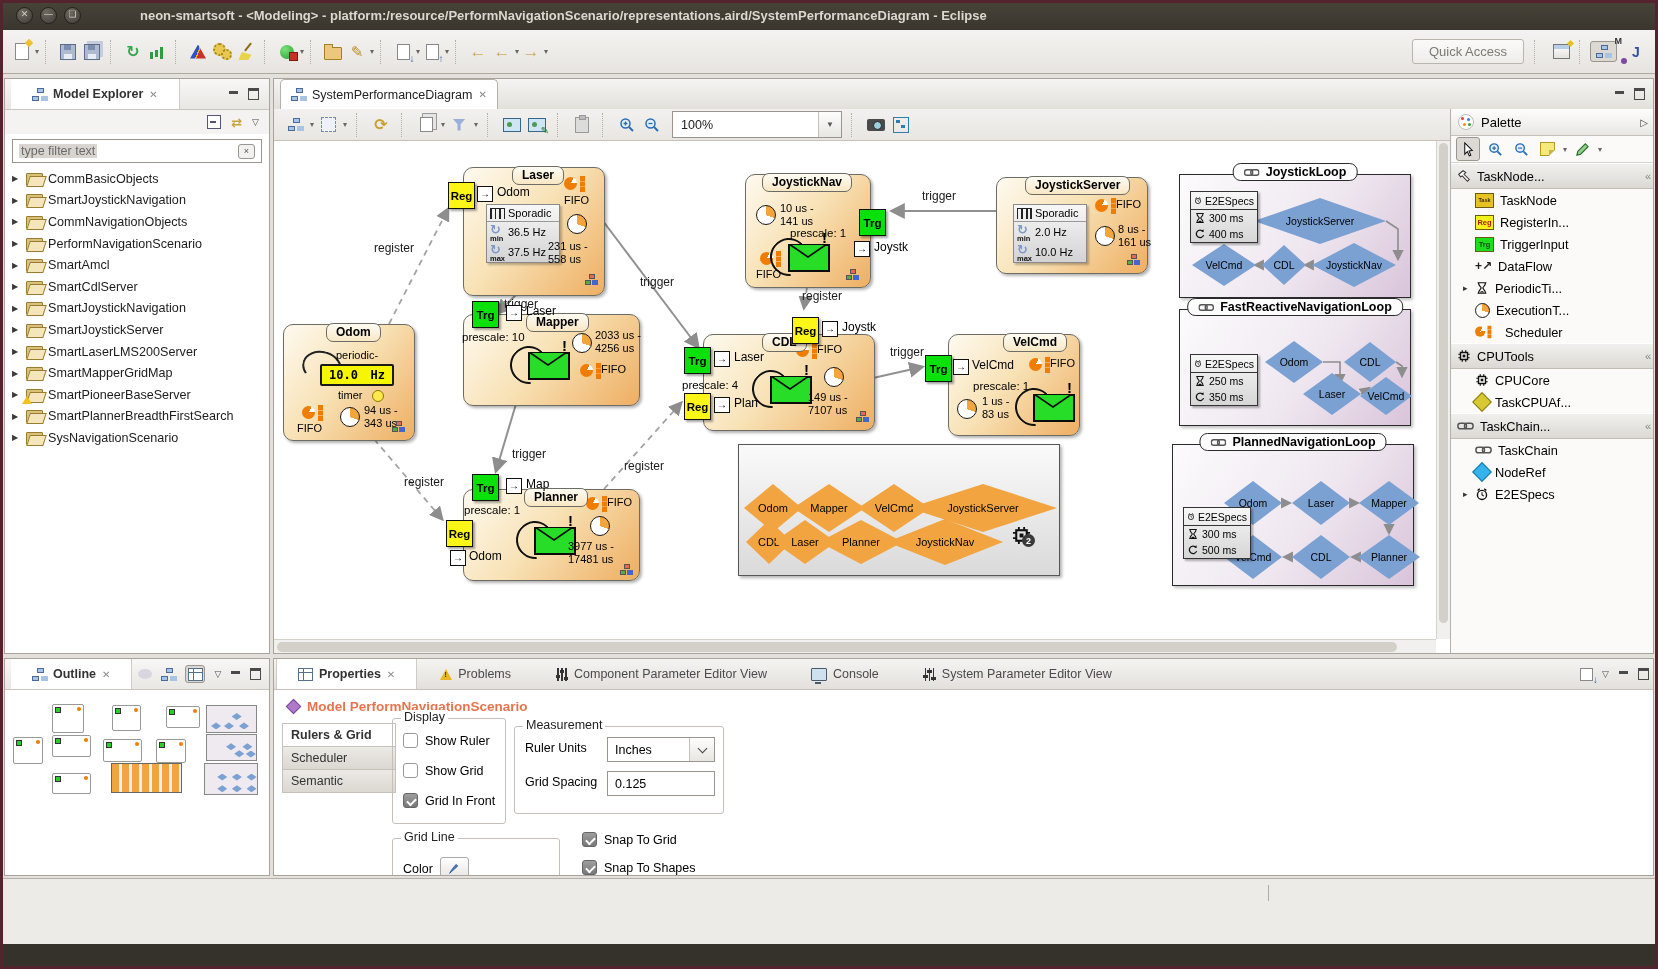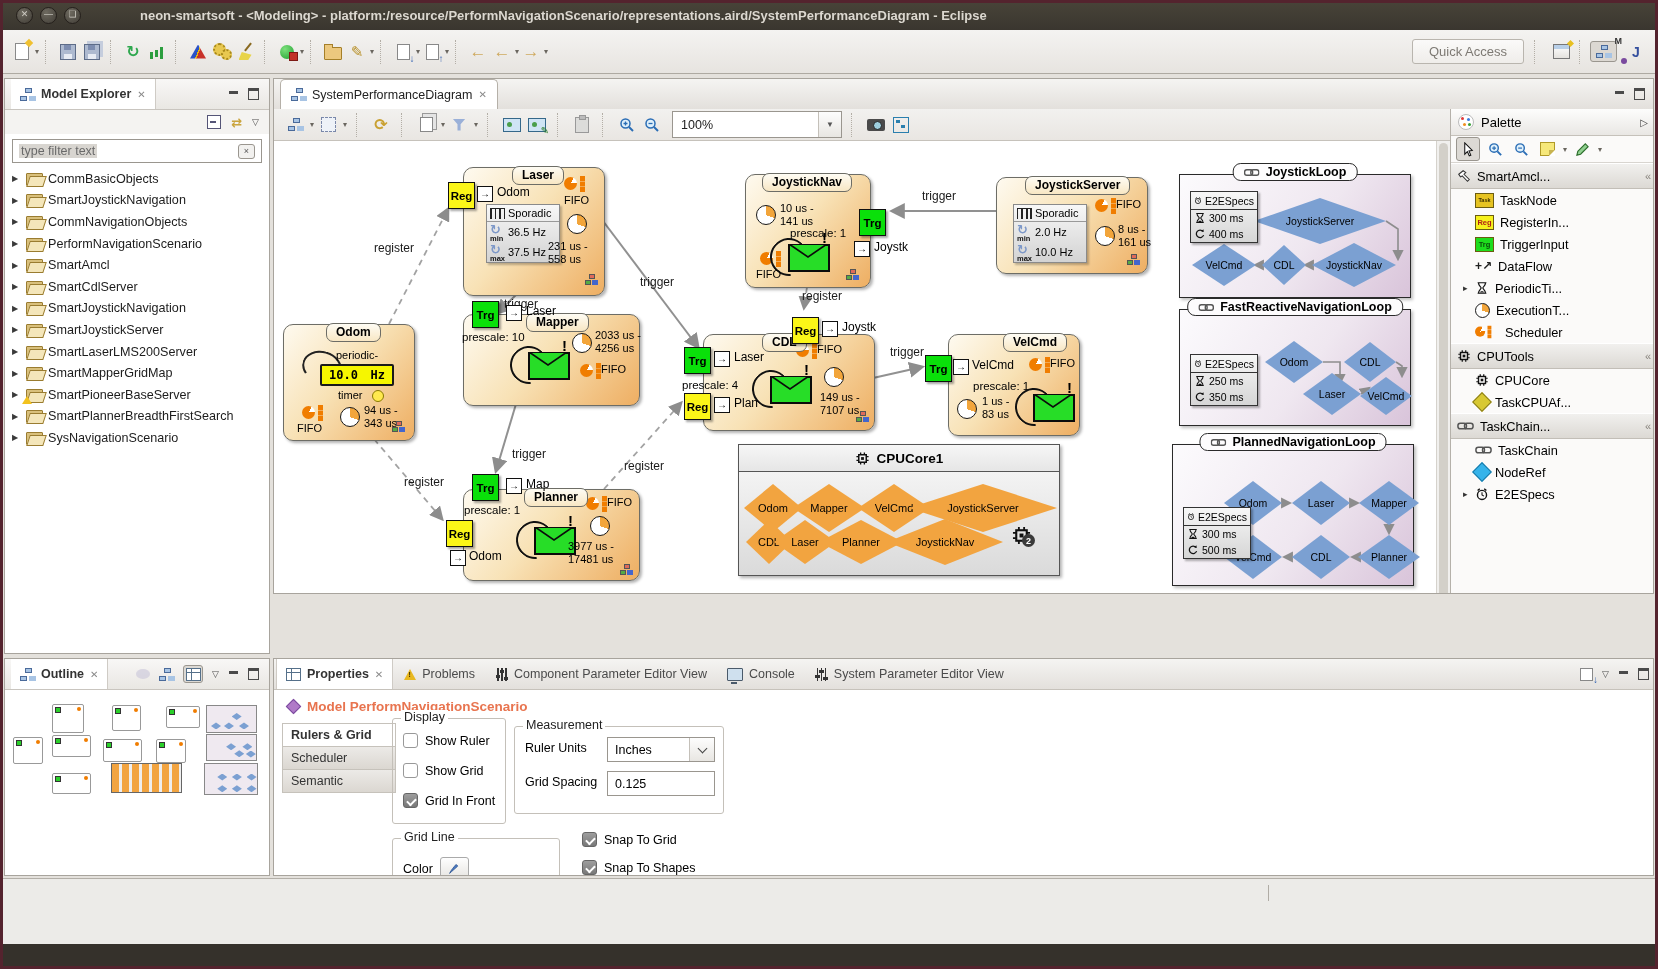--- a/index.html
+++ b/index.html
@@ -54,7 +54,7 @@
 
 .panel{position:absolute;background:#fff;border:1px solid #a8a49d;box-sizing:border-box;overflow:hidden}
 .phead{height:30px;background:linear-gradient(#f8f7f6,#e9e7e3);border-bottom:1px solid #c9c5bf;display:flex;align-items:center;padding:0 6px;gap:6px}
-.ptab{display:flex;align-items:center;gap:6px;height:100%;padding:0 9px;background:#fff;border-right:1px solid #cfcbc5;font-size:12.5px;font-weight:bold;color:#333}
+.ptab{display:flex;align-items:center;gap:6px;height:100%;padding:0 21px;background:#fff;border-right:1px solid #cfcbc5;font-size:12.5px;font-weight:bold;color:#333}
 .ptab .x{color:#8a8a8a;font-size:10px;font-weight:normal}
 .ptab.flat{background:transparent;border-right:none;font-weight:normal;color:#4a4a4a}
 .hicons{margin-left:auto;display:flex;align-items:center;gap:9px;padding-right:4px}

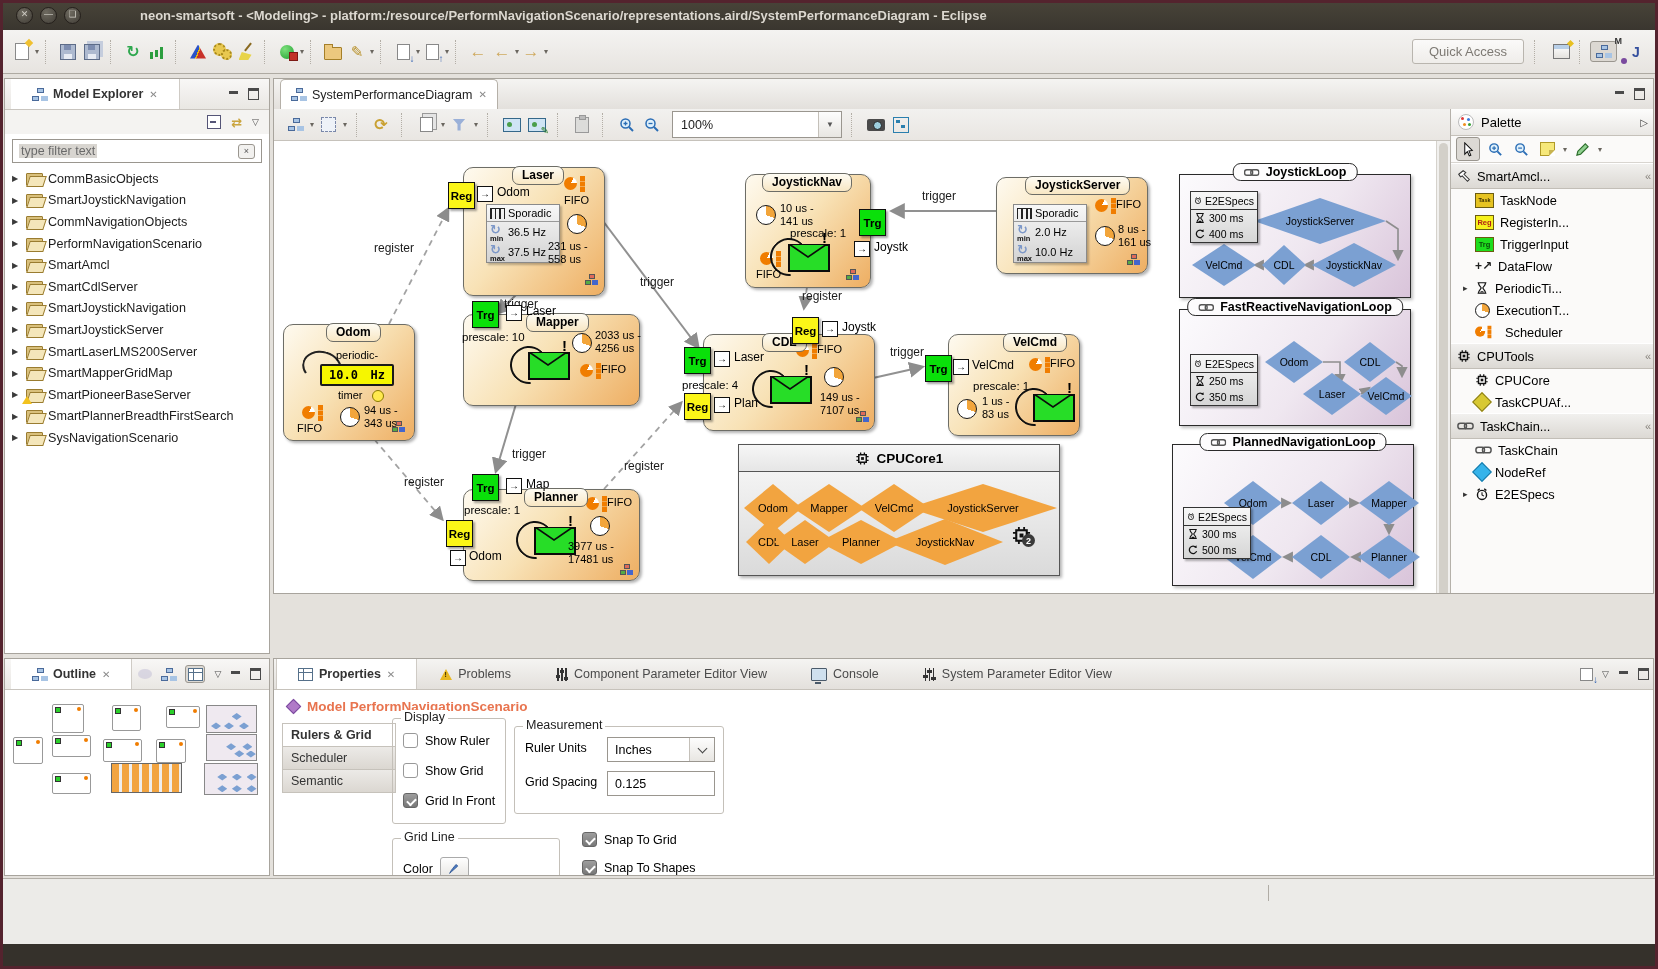--- a/index.html
+++ b/index.html
@@ -445,7 +445,7 @@
       </div>
   </div>
 
-  <div class="panel" style="left:273px;top:78px;width:1381px;height:516px">
+  <div class="panel" style="left:273px;top:78px;width:1381px;height:576px">
     <div class="etabrow">
       <div class="etab">
           <span class="ic-org"></span>

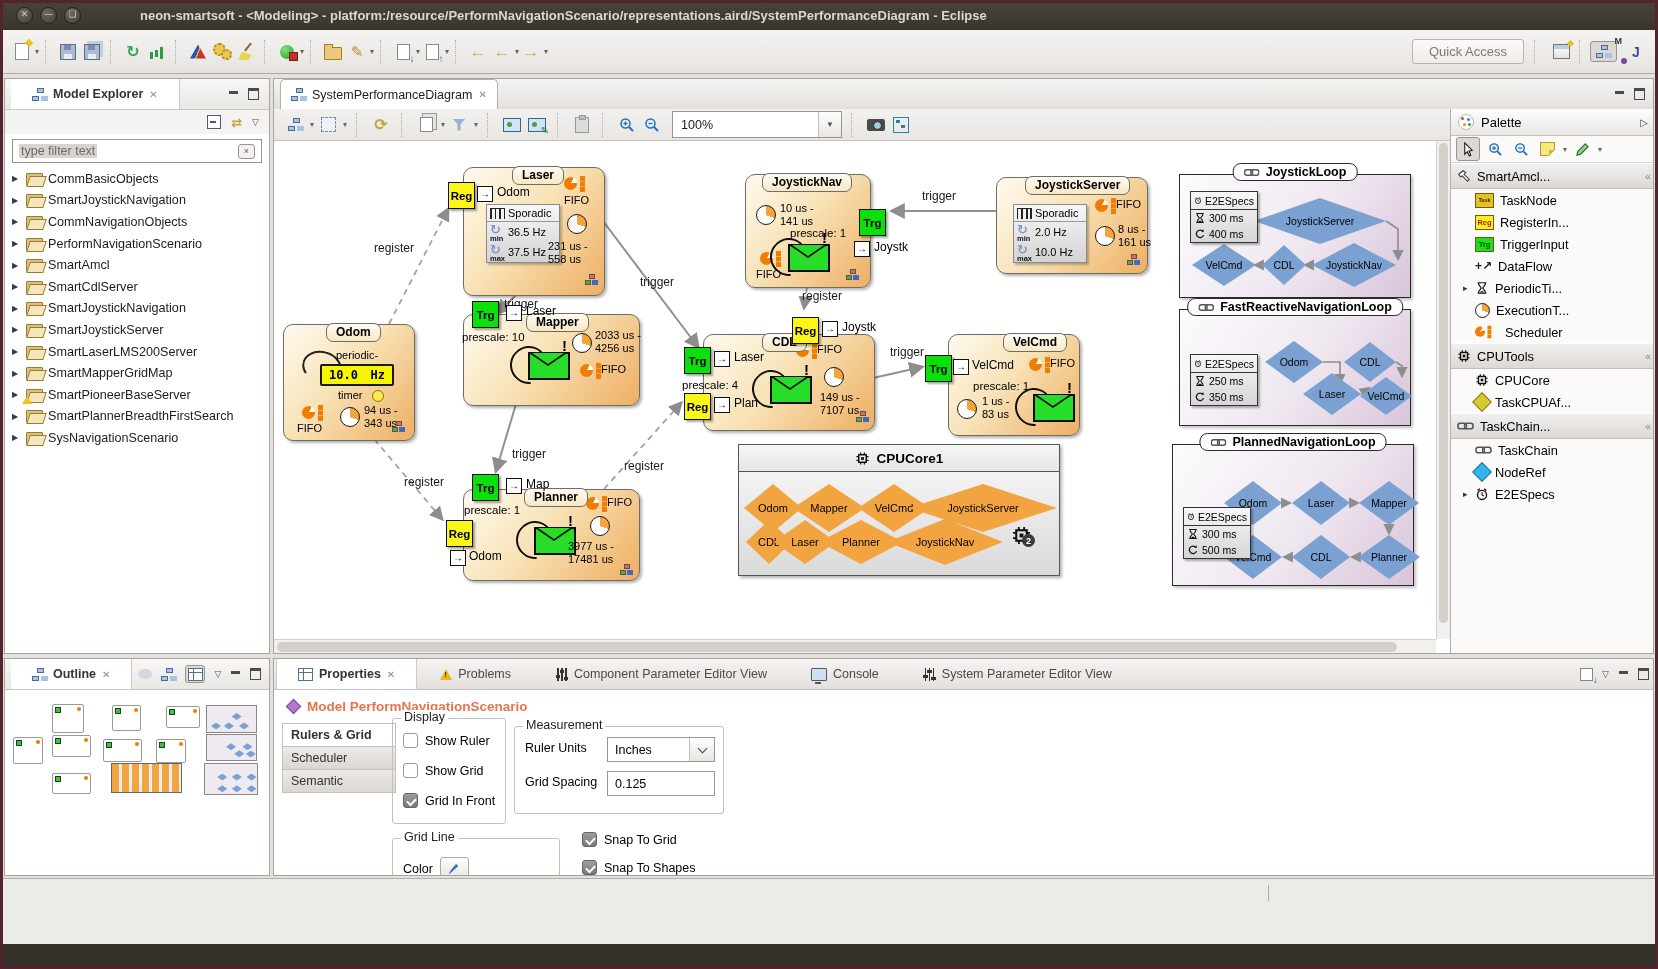--- a/index.html
+++ b/index.html
@@ -876,7 +876,7 @@
             <svg width="14" height="14">
               <use href="#i-hammer"></use>
             </svg>
-            <span>SmartAmcl...</span>
+            <span>TaskNode...</span>
             <span class="pin2">«</span>
           </div>
           <div class="pitem">

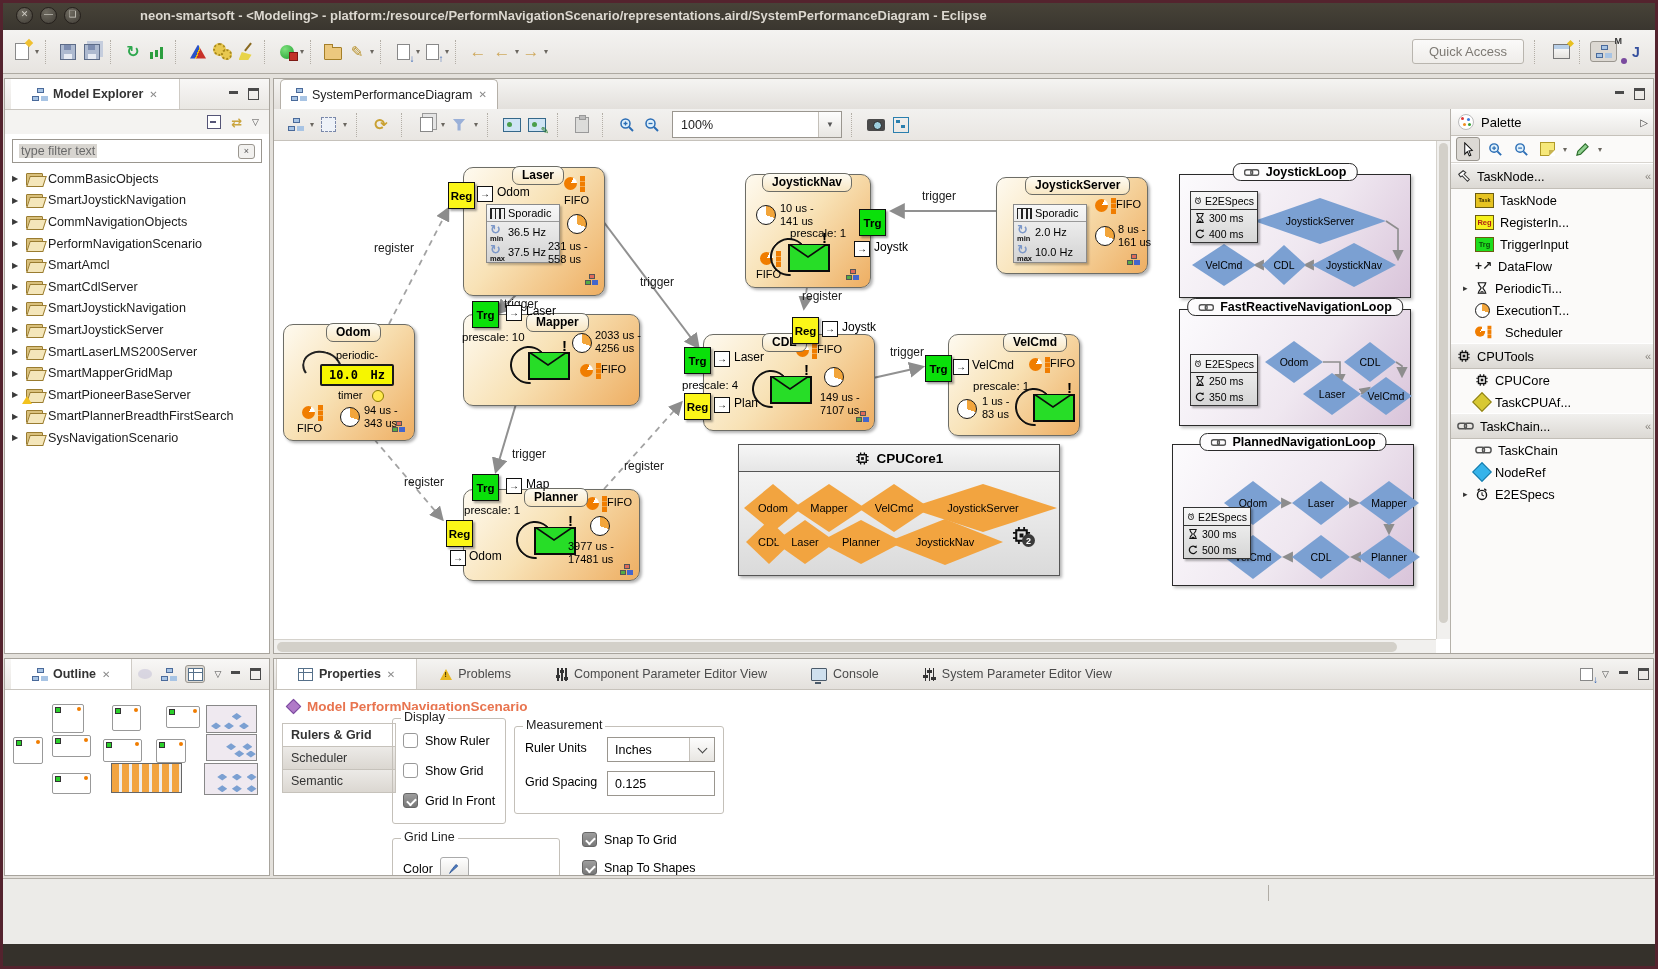--- a/index.html
+++ b/index.html
@@ -655,7 +655,7 @@
             <b class="bang">!</b>
           </div>
         <span class="clockw sm" style="left:120px;top:32px"></span>
-        <div class="exec" style="left:116px;top:56px"><span>149 us -</span><br><span>7107 us</span></div>
+        <div class="exec" style="left:104px;top:56px"><span>149 us -</span><br><span>7107 us</span></div>
         <span class="treeic" style="left:152px;top:76px"></span>
       </div>
 

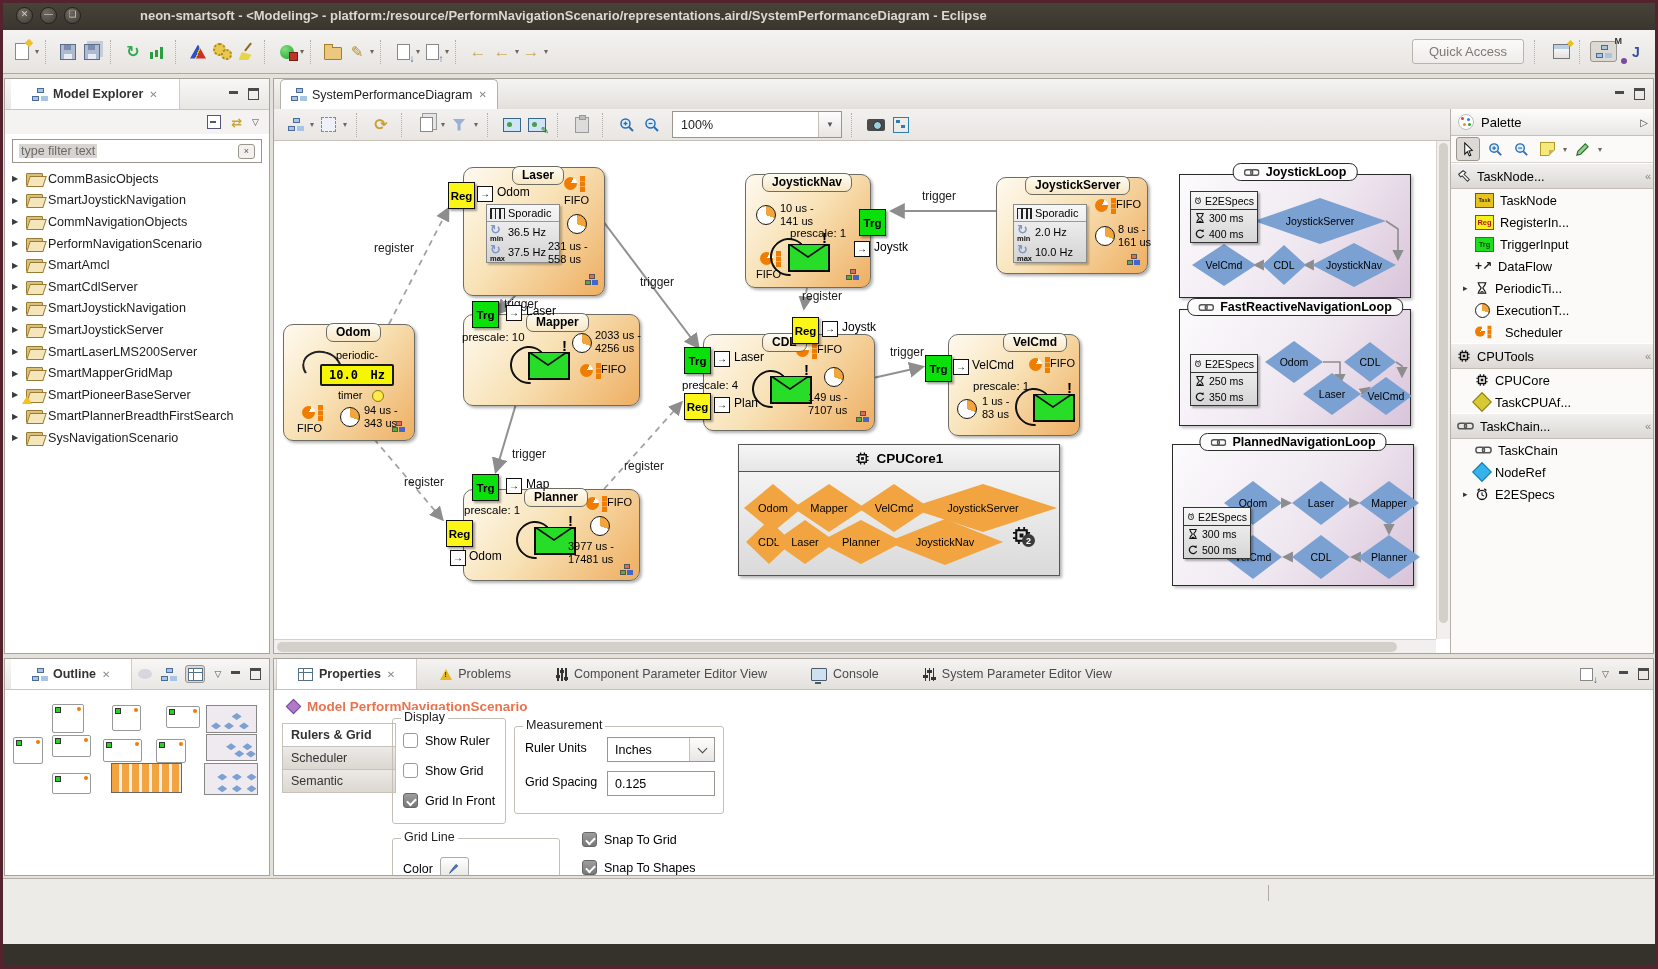--- a/index.html
+++ b/index.html
@@ -698,12 +698,6 @@
       </div>
 
       <div class="cpu" id="cpubox" style="left:464px;top:303px;width:320px;height:130px">
-        <div class="cpuhead">
-            <svg width="15" height="15">
-              <use href="#i-chip"></use>
-            </svg>
-            <b>CPUCore1</b>
-          </div>
         <div class="chipbadge" style="left:272px;top:80px"><svg width="21" height="21">
               <use href="#i-chip"></use>
             </svg><span class="b2">2</span></div>

